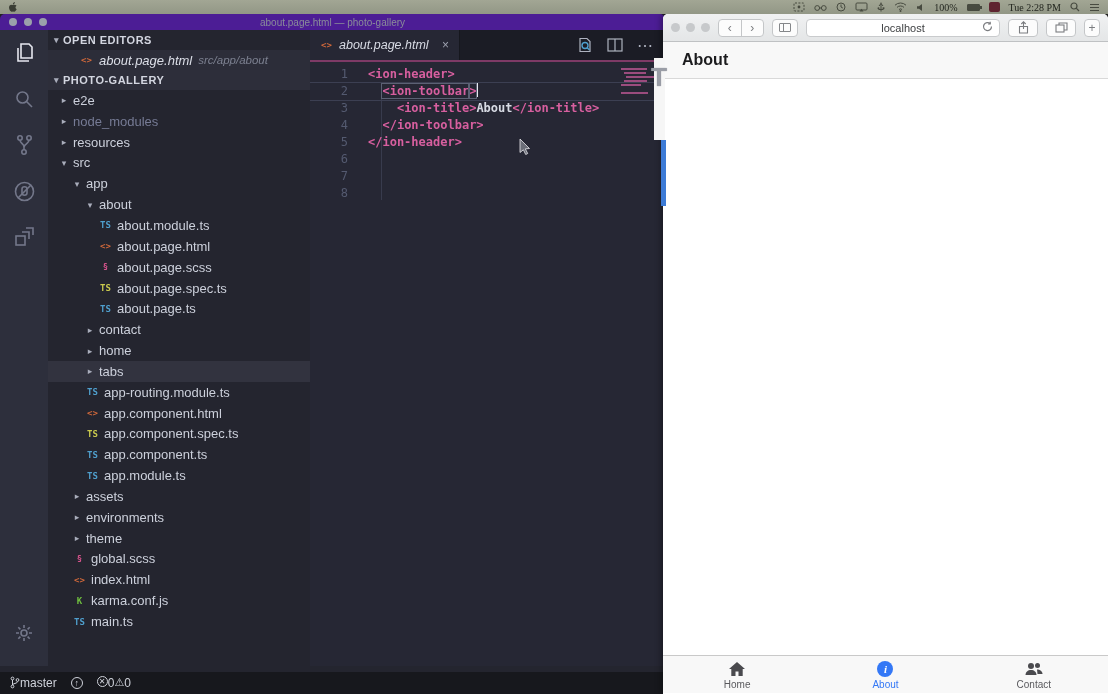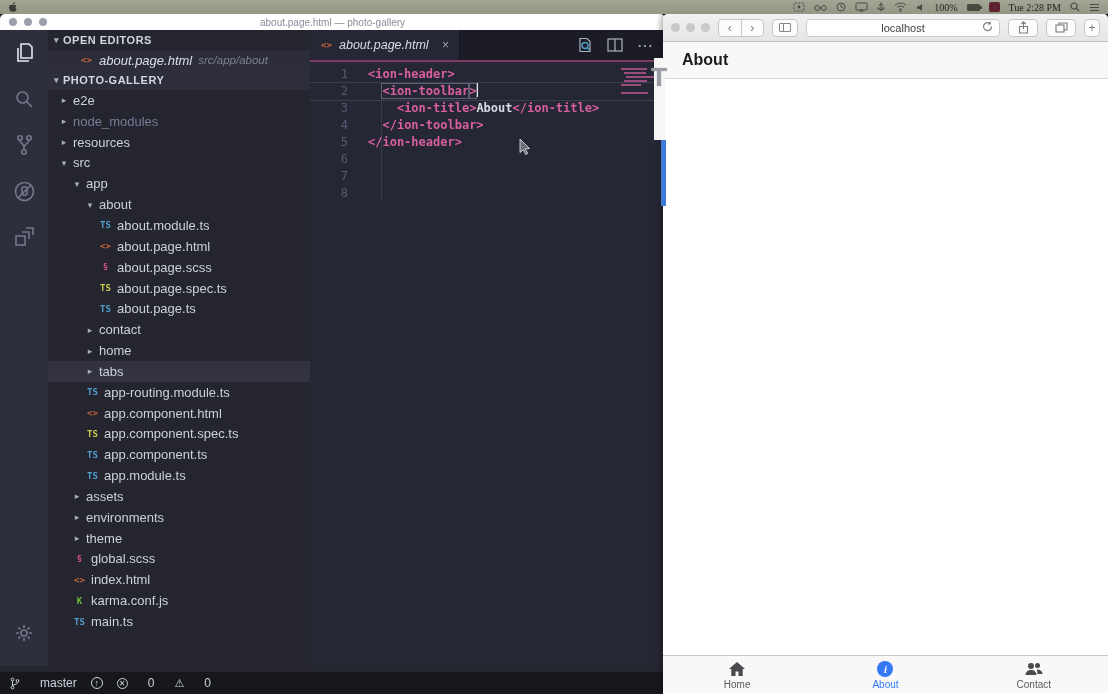--- a/index.html
+++ b/index.html
@@ -26,7 +26,7 @@
   
   #vscode { position:absolute; left:0; top:14px; width:665px; height:680px;
     background:#24252f; border-radius:5px 5px 0 0; overflow:hidden; }
-  #vs-titlebar { position:relative; height:16px; background:#ffffff; display:flex;
+  #vs-titlebar { position:relative; height:16px; background:#4c1d95; display:flex;
     align-items:center; justify-content:center; }
   .tl-group { position:absolute; left:9px; top:4px; display:flex; gap:7px; }
   .tl { width:8px; height:8px; border-radius:50%; background:#9ba0ab; }

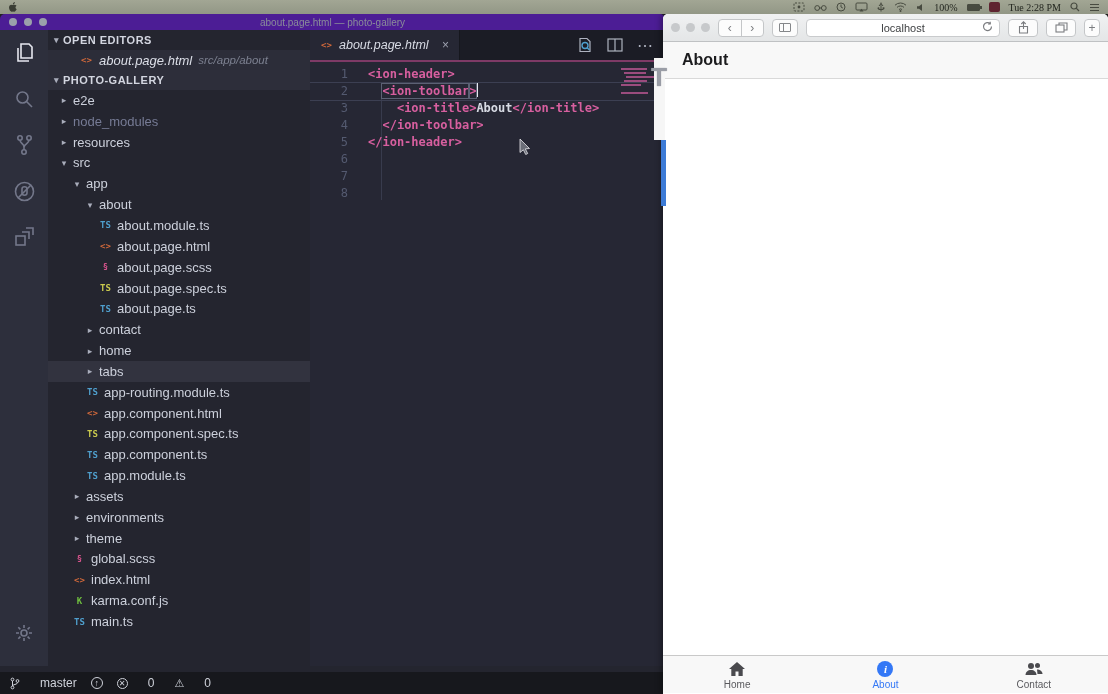--- a/index.html
+++ b/index.html
@@ -95,7 +95,7 @@
   #statusbar { position:absolute; left:0; top:658px; width:665px; height:22px;
     background:#17181d; color:#cfd2da; font-size:12px; display:flex; align-items:center;
     padding:0 10px; gap:14px; }
-  .sb-item { display:flex; align-items:center; gap:20px; white-space:nowrap; }
+  .sb-item { display:flex; align-items:flex-start; gap:0; white-space:nowrap; }
   #sb-right { margin-left:auto; display:flex; align-items:center; gap:16px; }
   .circ-x { width:11px; height:11px; border:1px solid #cfd2da; border-radius:50%;
     font-size:8px; line-height:9px; text-align:center; }

